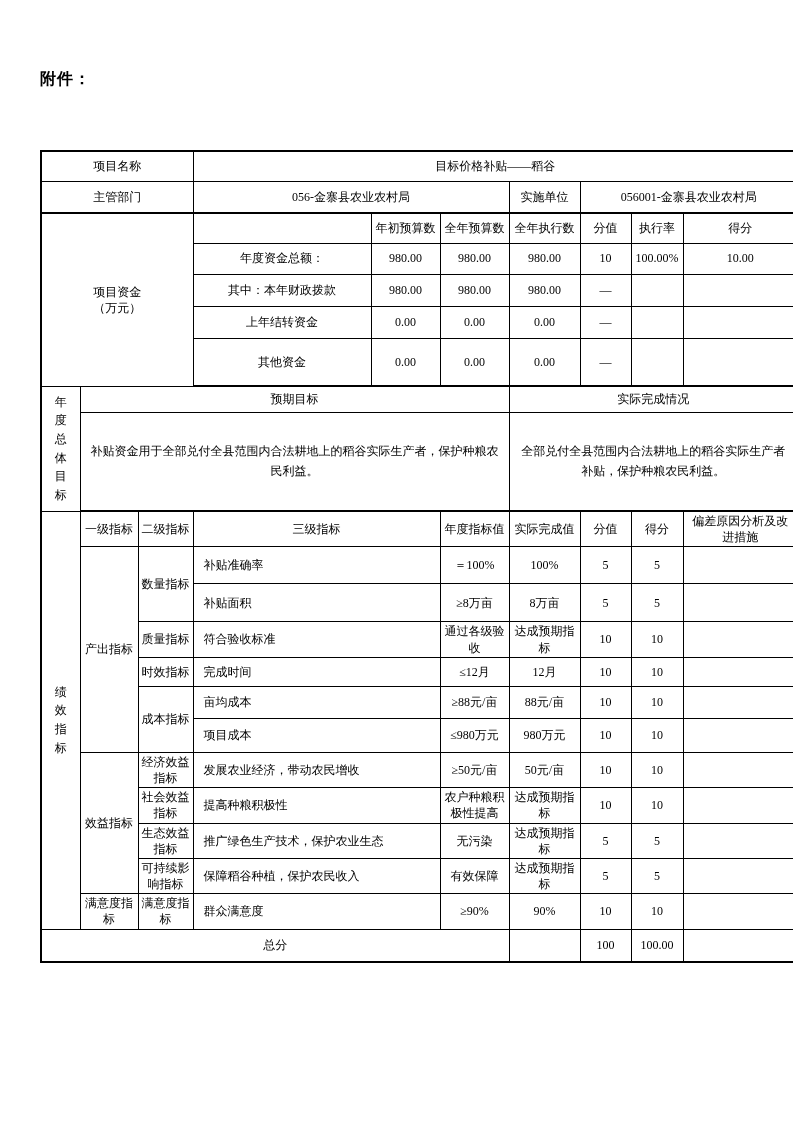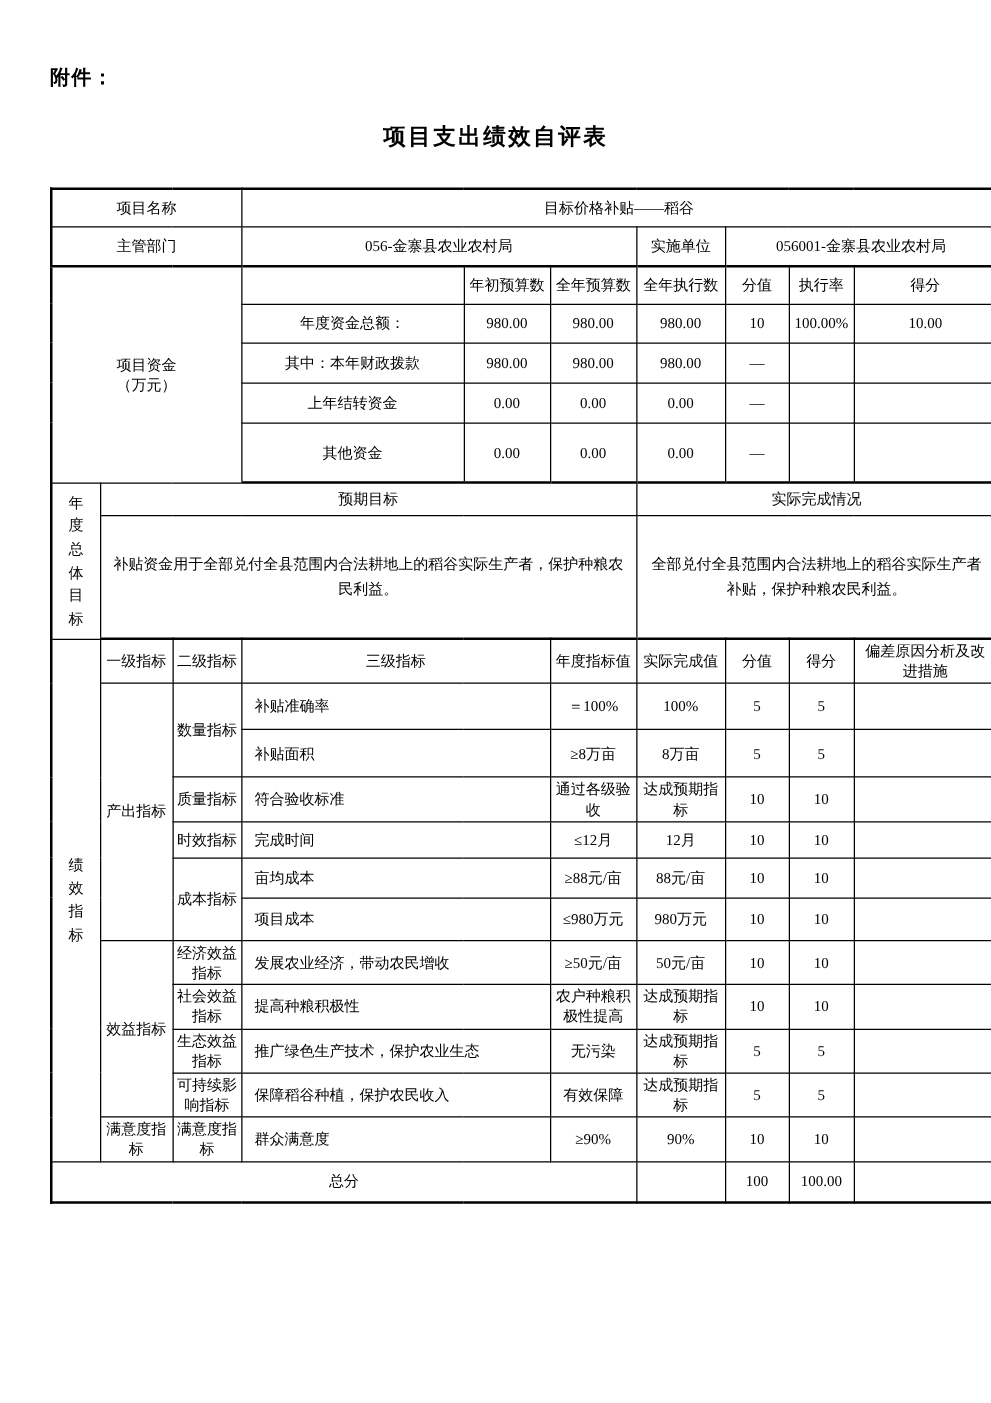--- a/index.html
+++ b/index.html
@@ -12,7 +12,7 @@
     overflow:hidden;
   }
   .attachment{
-    position:absolute;left:40px;top:52px;
+    position:absolute;left:40px;top:69px;
     font-size:16px;font-weight:bold;letter-spacing:1px;
   }
   .doc-title{

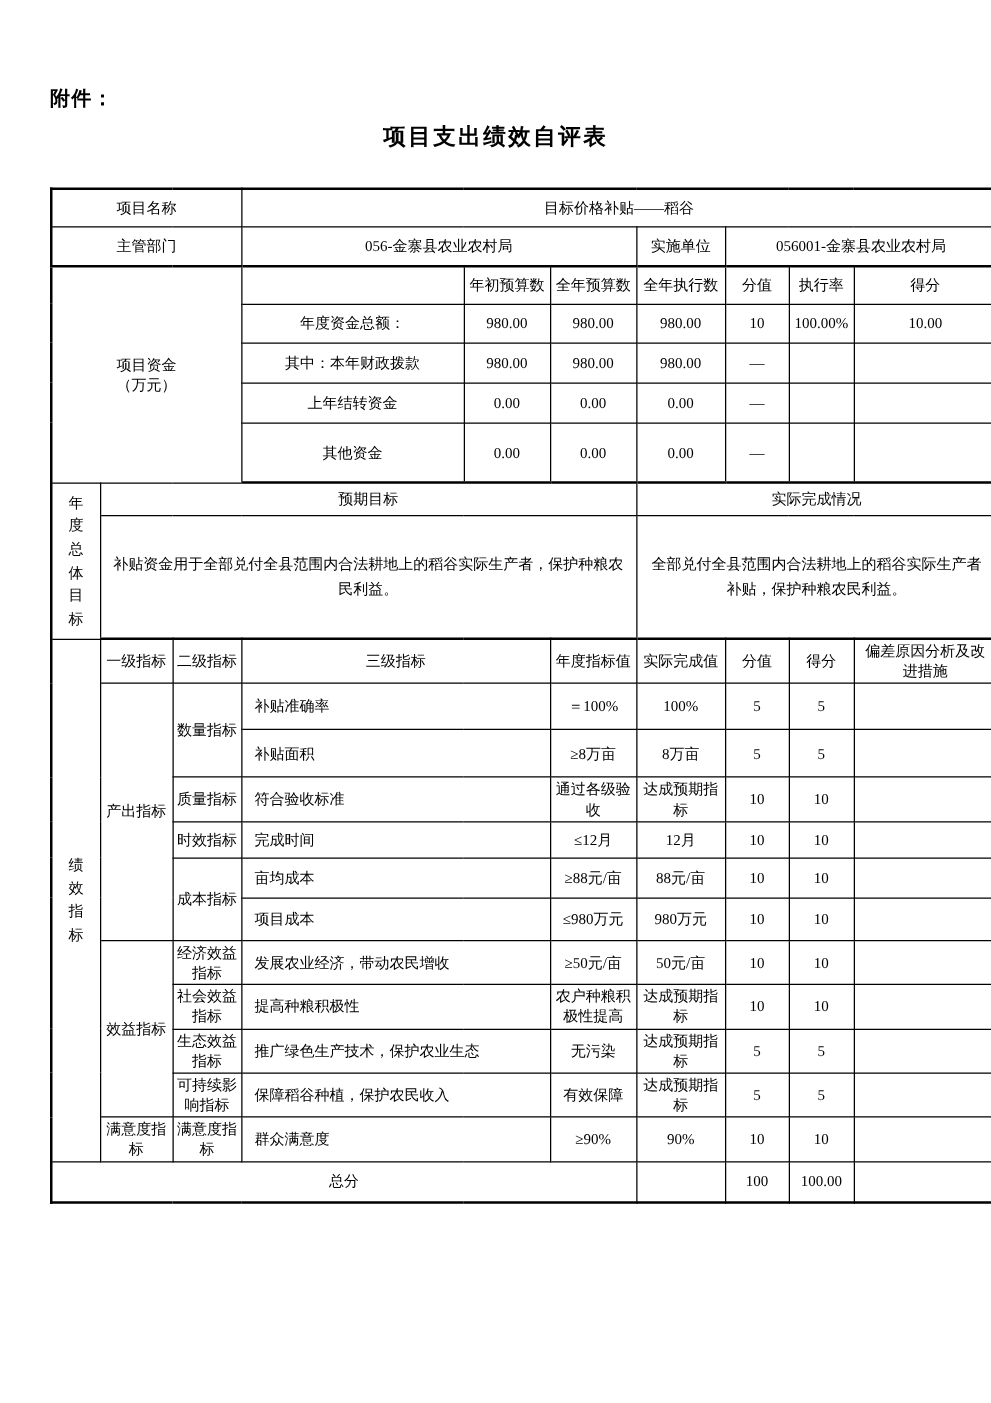--- a/index.html
+++ b/index.html
@@ -50,7 +50,6 @@
 <div class="page">
 
   <div class="attachment">附件：</div>
-  <div class="doc-title">项目支出绩效自评表</div>
 
   <table class="main">
     <colgroup>

